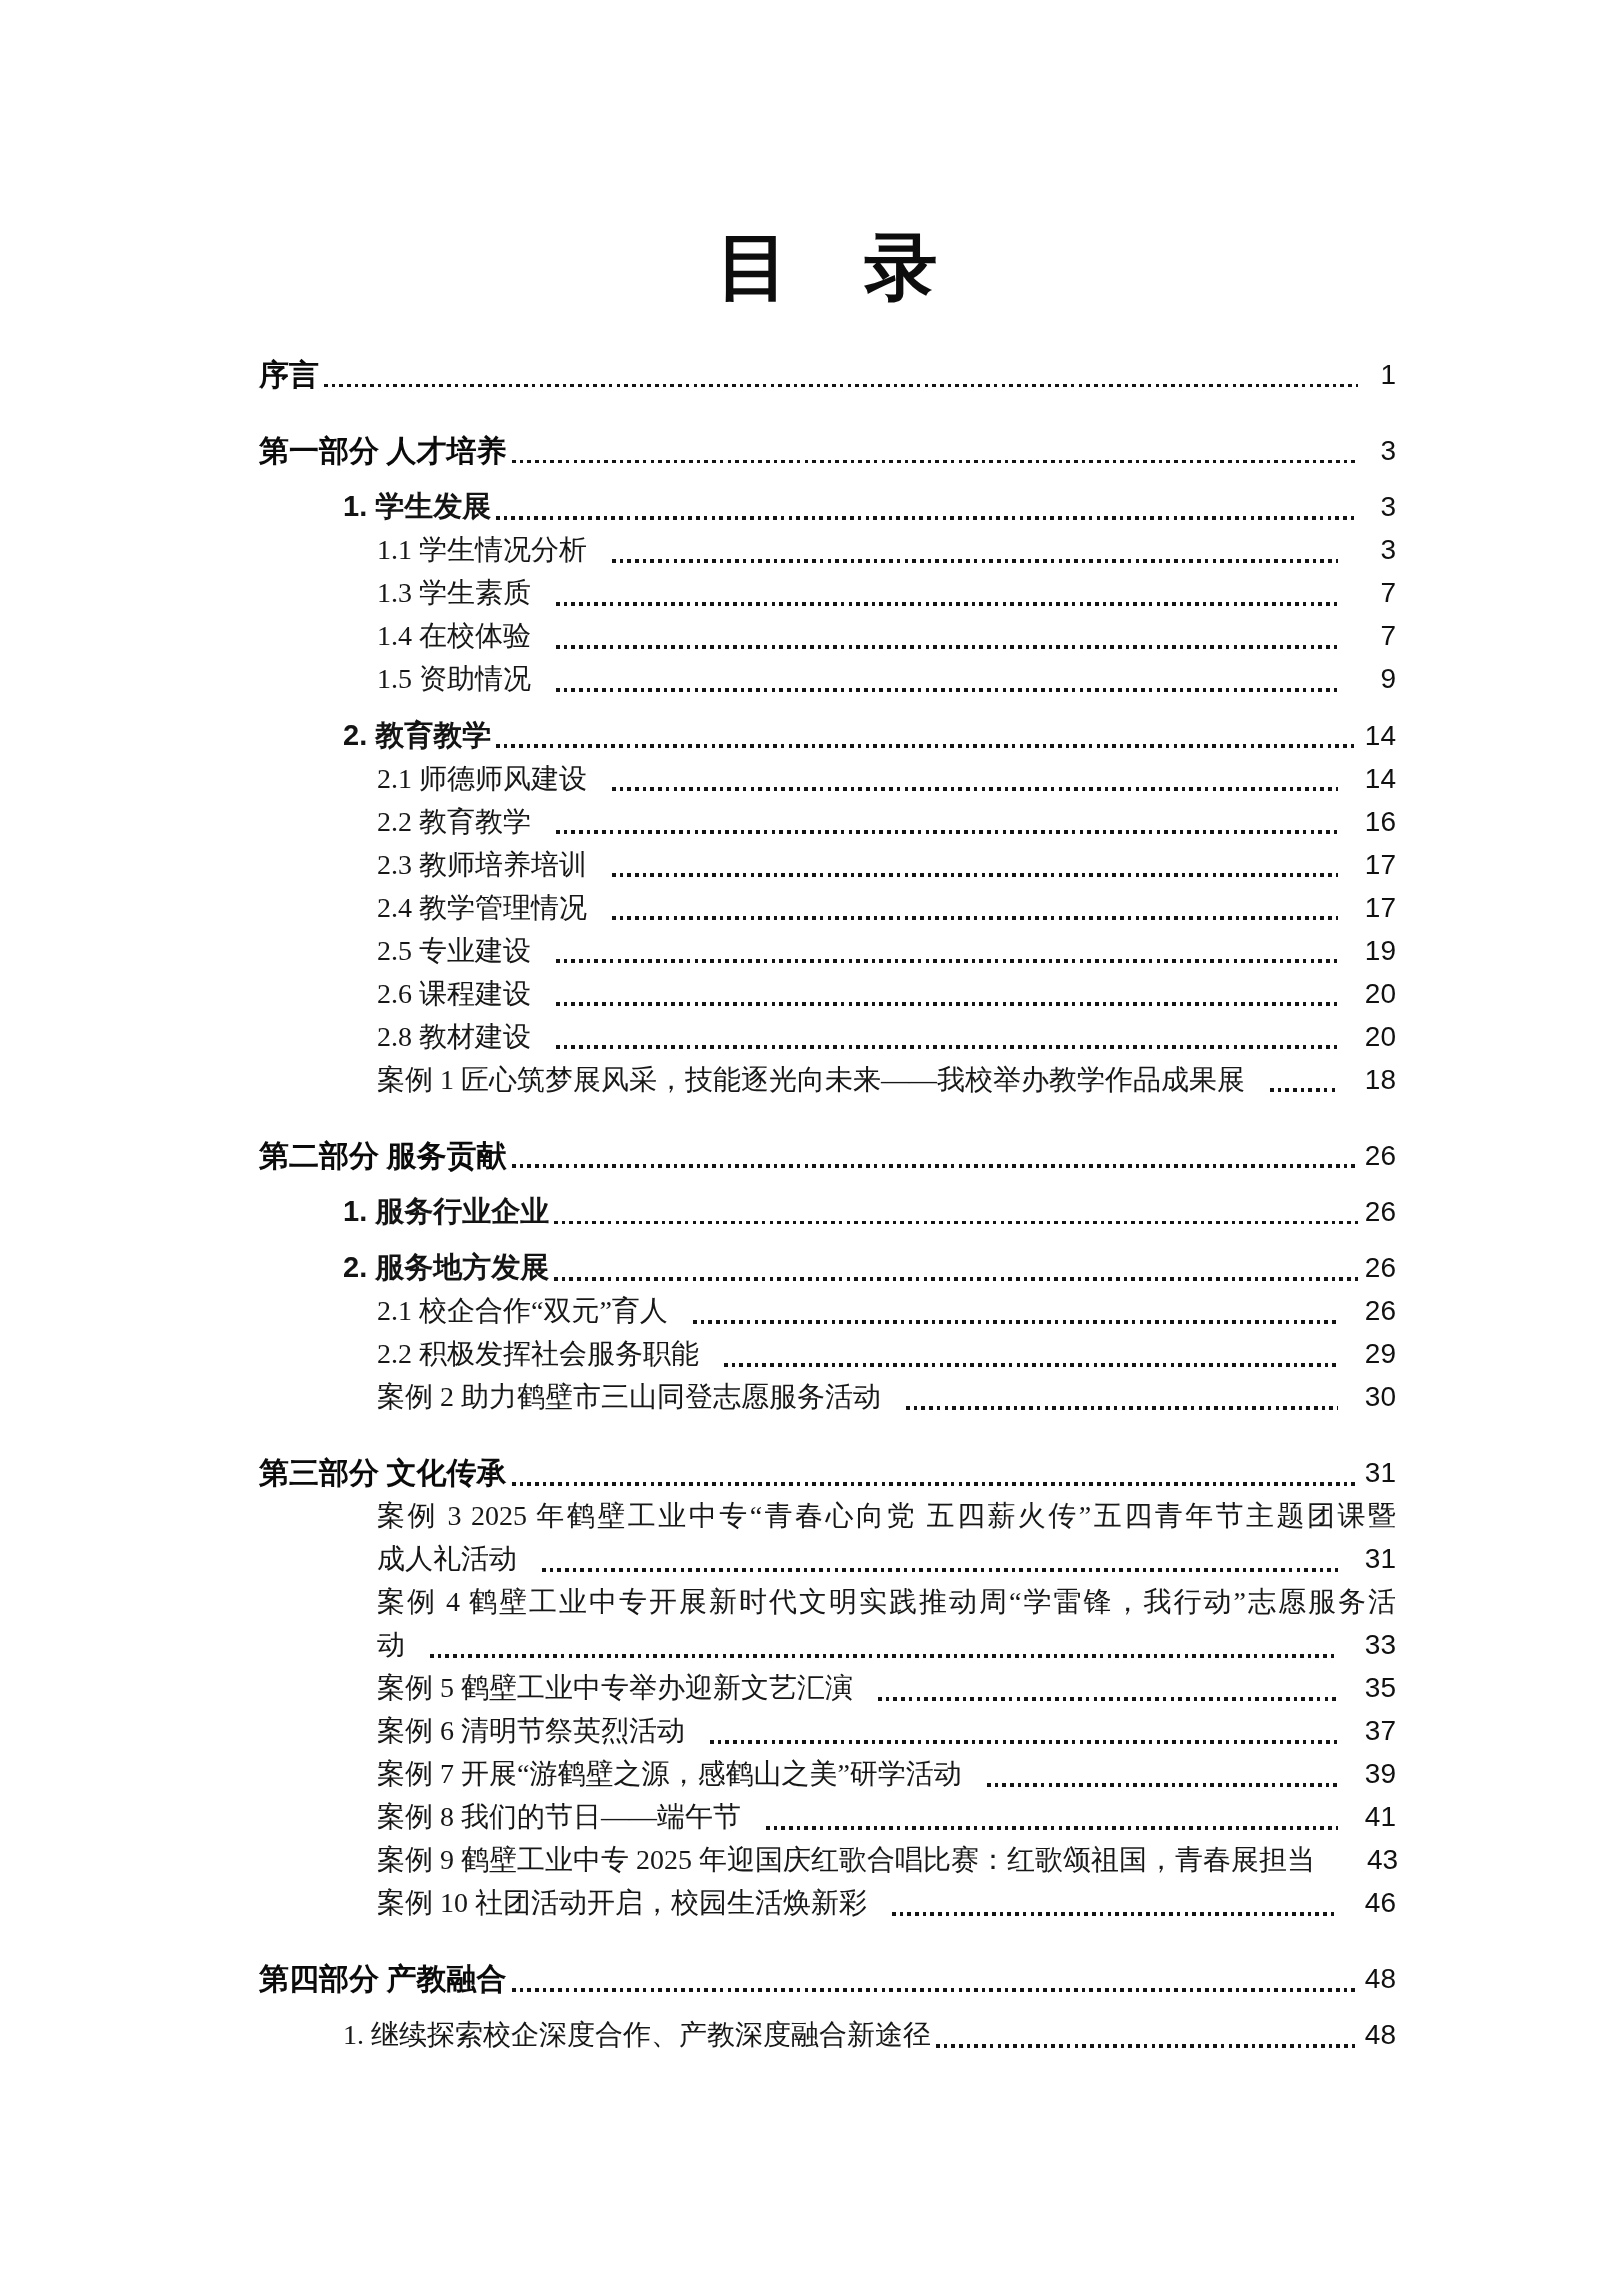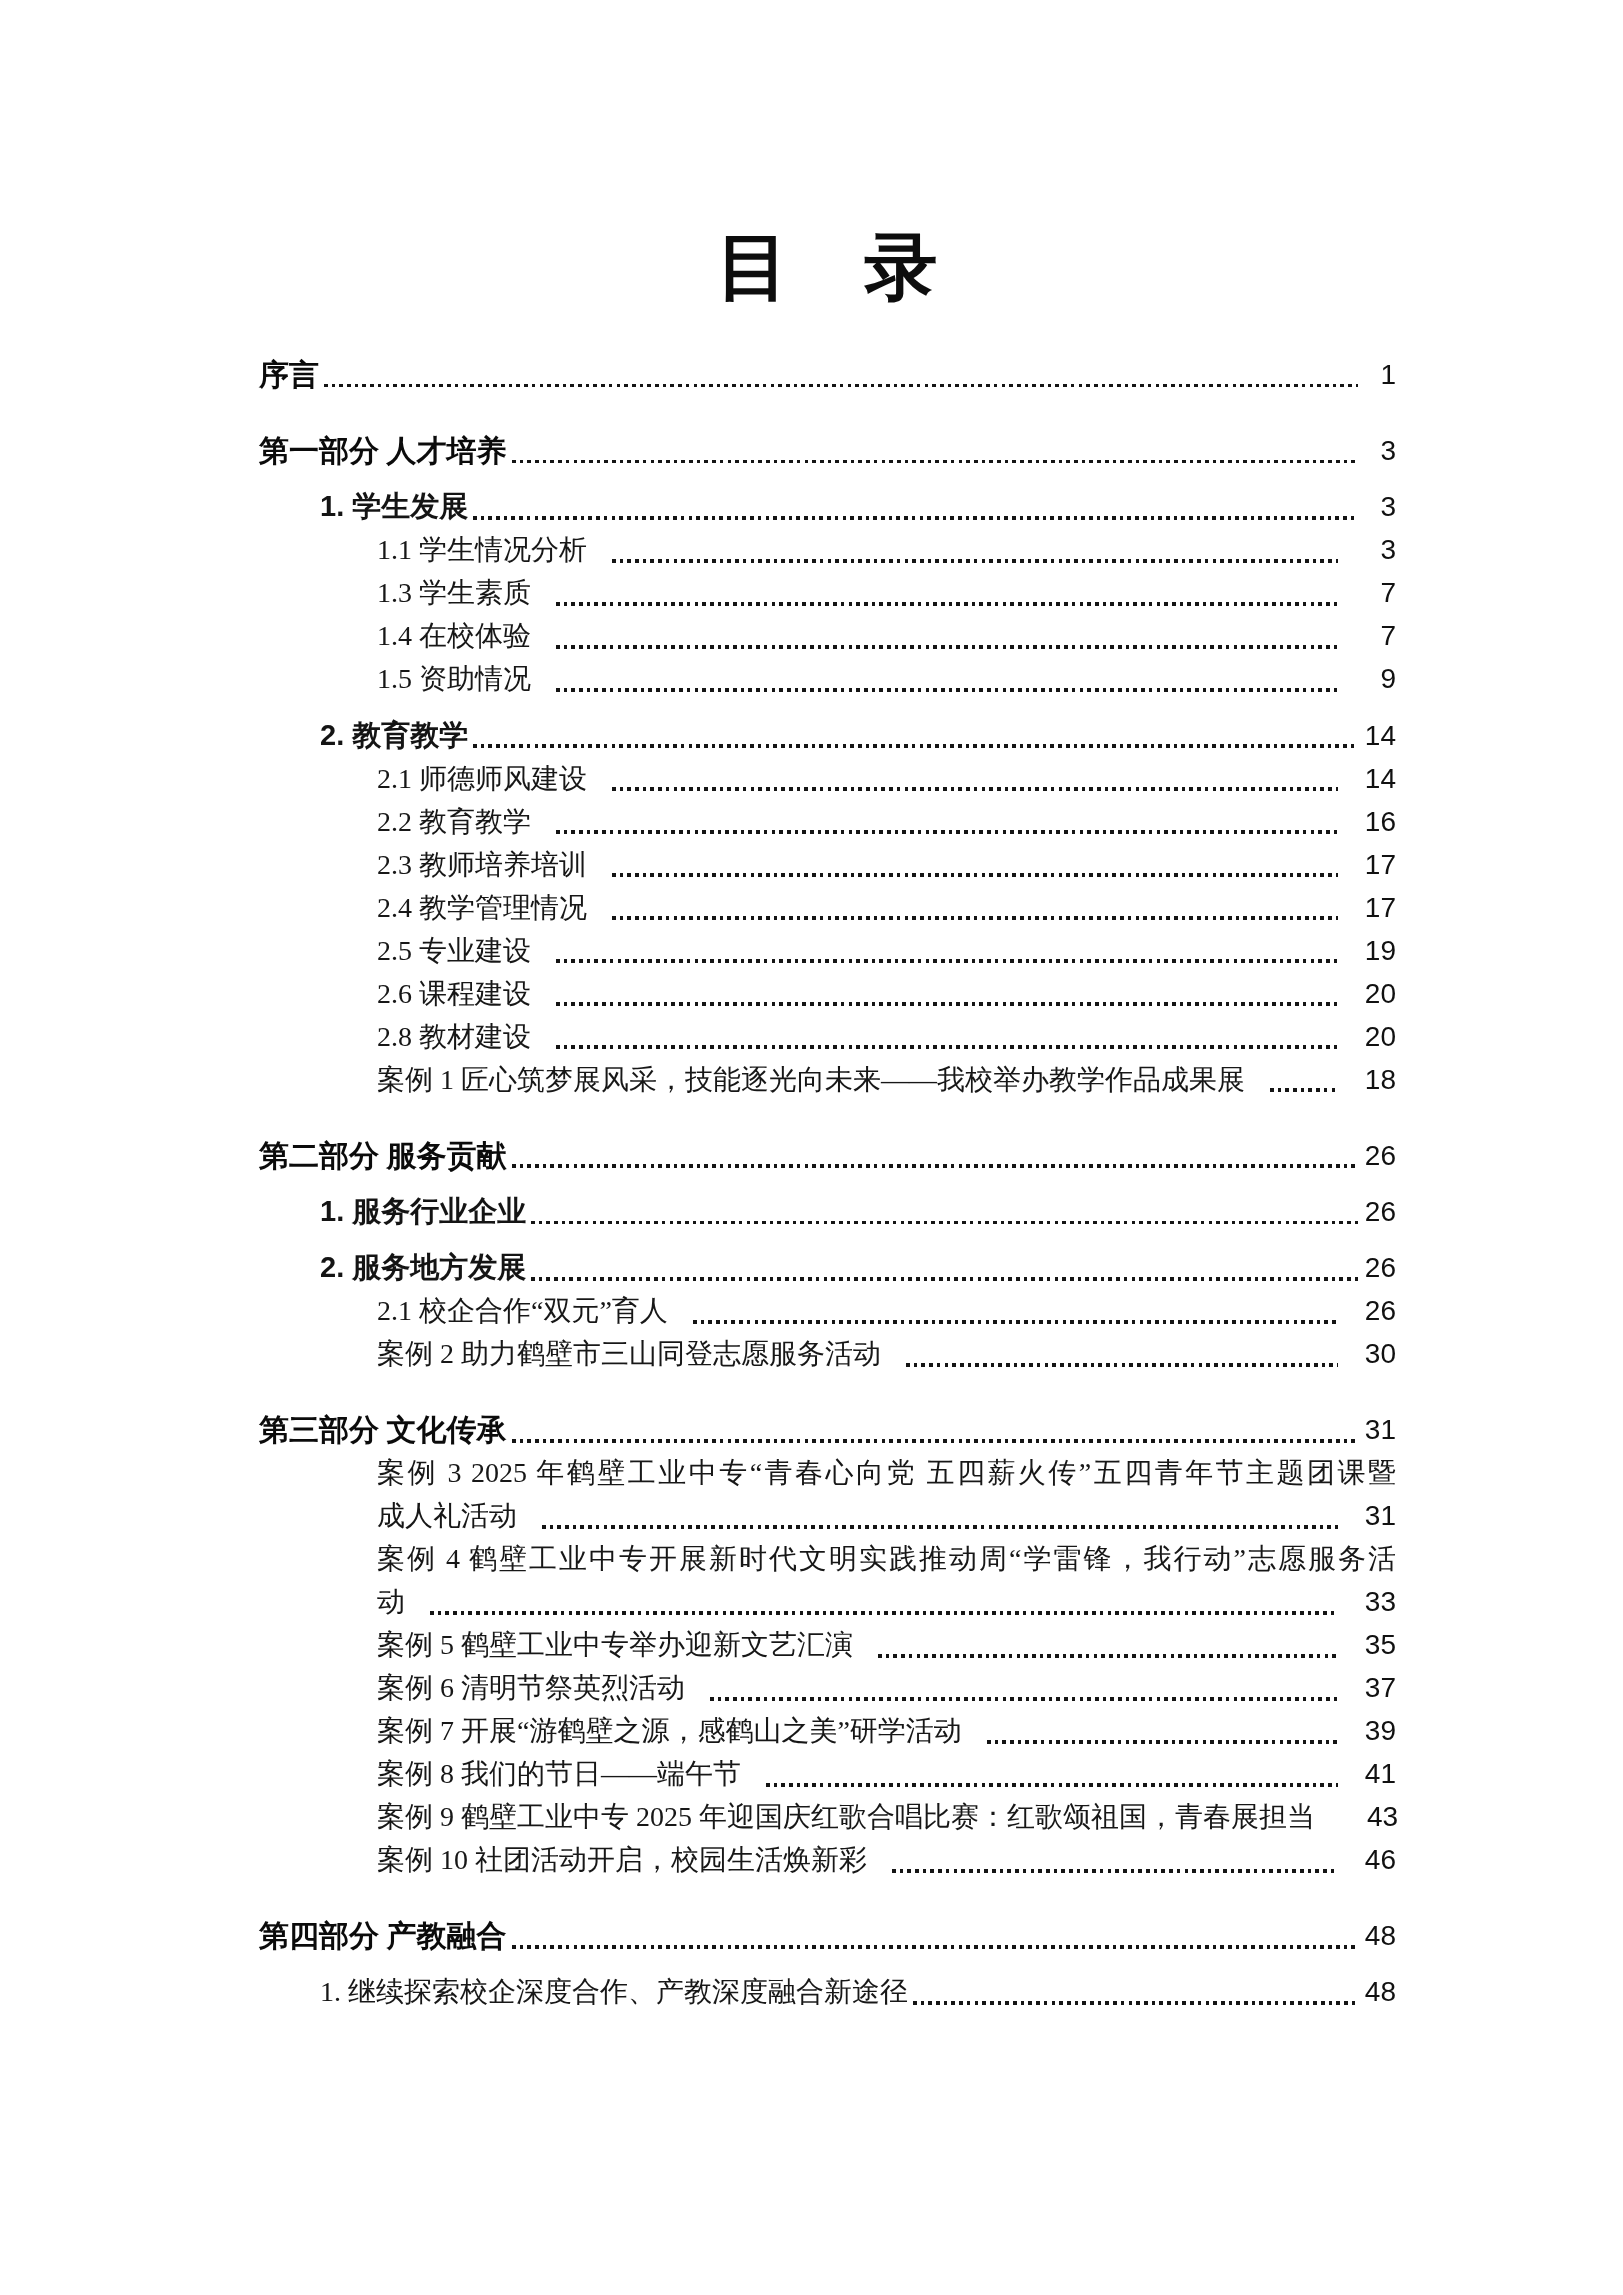--- a/index.html
+++ b/index.html
@@ -36,7 +36,7 @@
   .row.gapL { margin-top: 33px; }
   .row.gapM { margin-top: 13.3px; }
   .toc > .row:first-child { margin-top: 0; }
-  .indent1 { margin-left: 61px; }
+  .indent1 { margin-left: 84px; }
   .indent2 { margin-left: 118px; gap: 20px; }
   .style-section .lbl { font-family: "Liberation Serif", serif; font-weight: 700; font-size: 30px; color: #0b0b0b; }
   .style-hei .lbl     { font-family: "Liberation Sans", sans-serif; font-weight: 700; font-size: 29px; color: #141414; }

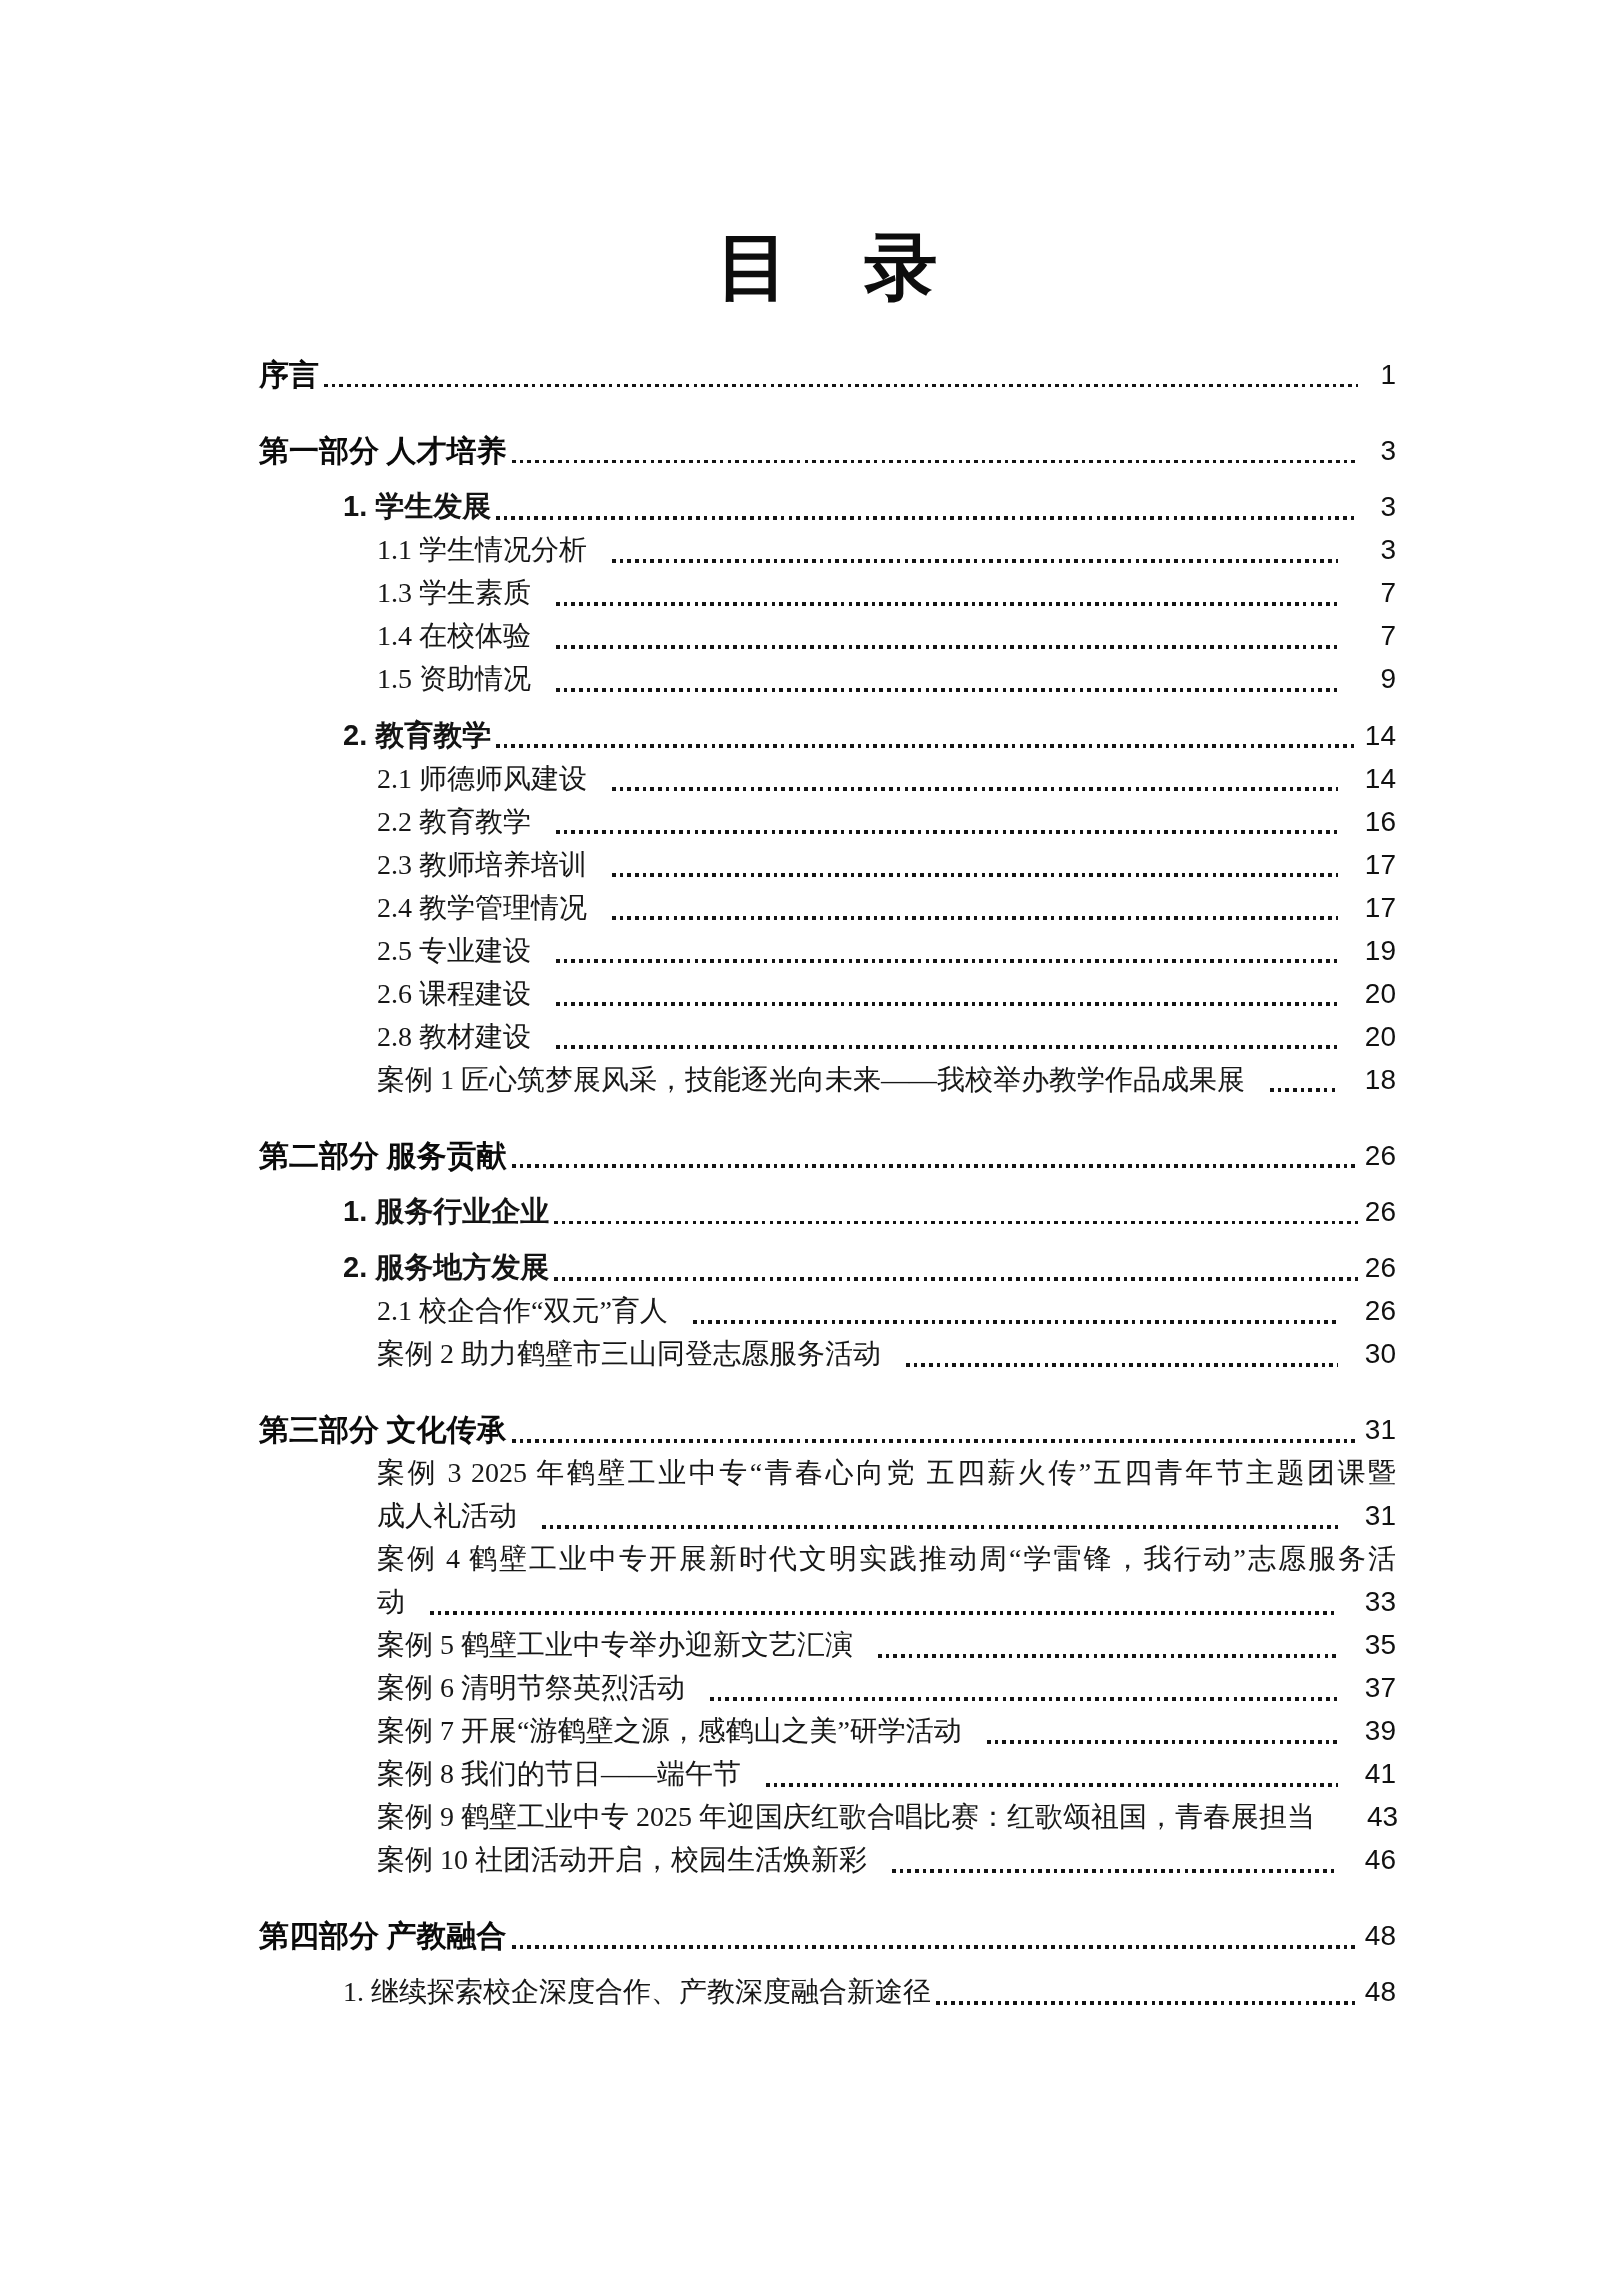--- a/index.html
+++ b/index.html
@@ -172,6 +172,11 @@
         <span class="pg">26</span>
       </div>
       <div class="row indent2 style-kai">
+        <span class="lbl">2.2 积极发挥社会服务职能</span>
+        <span class="leader"></span>
+        <span class="pg">29</span>
+      </div>
+      <div class="row indent2 style-kai">
         <span class="lbl">案例 2  助力鹤壁市三山同登志愿服务活动</span>
         <span class="leader"></span>
         <span class="pg">30</span>

